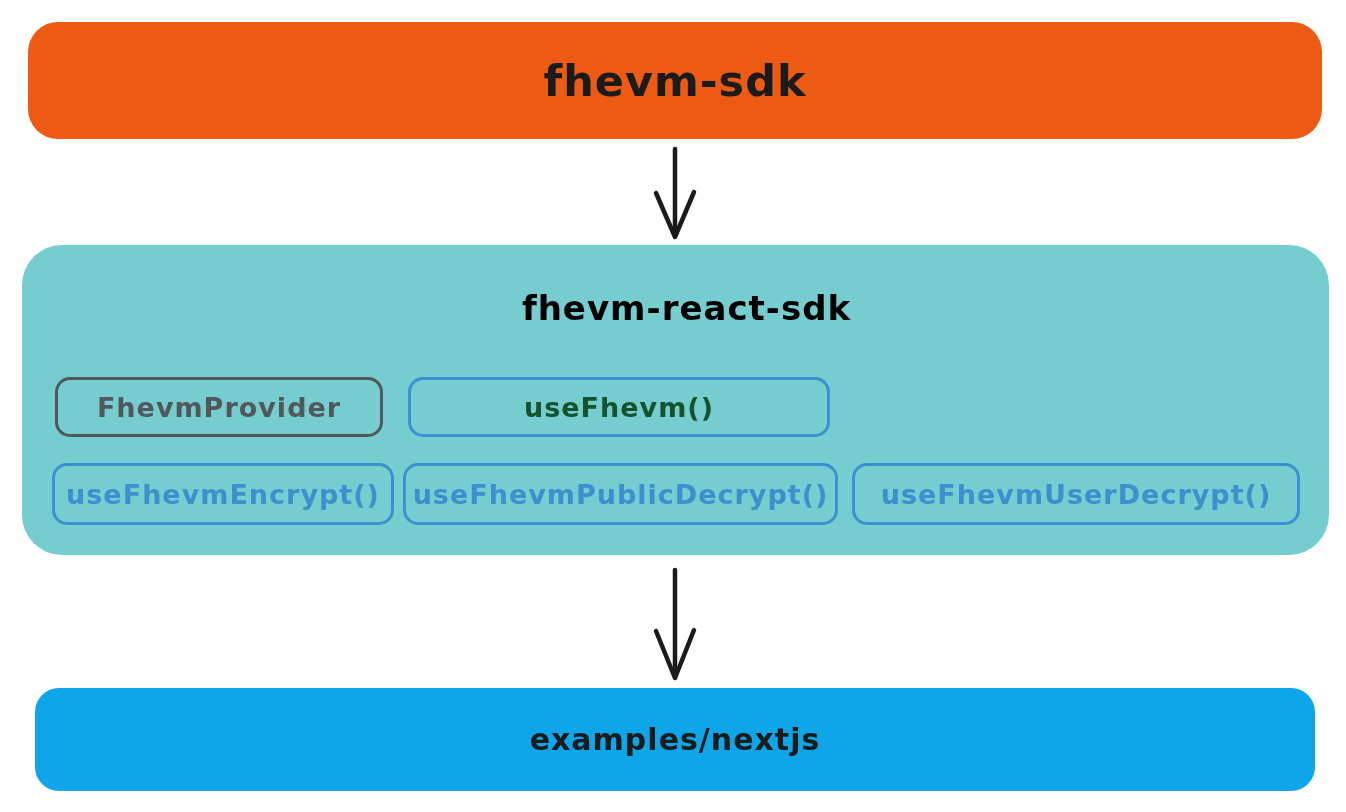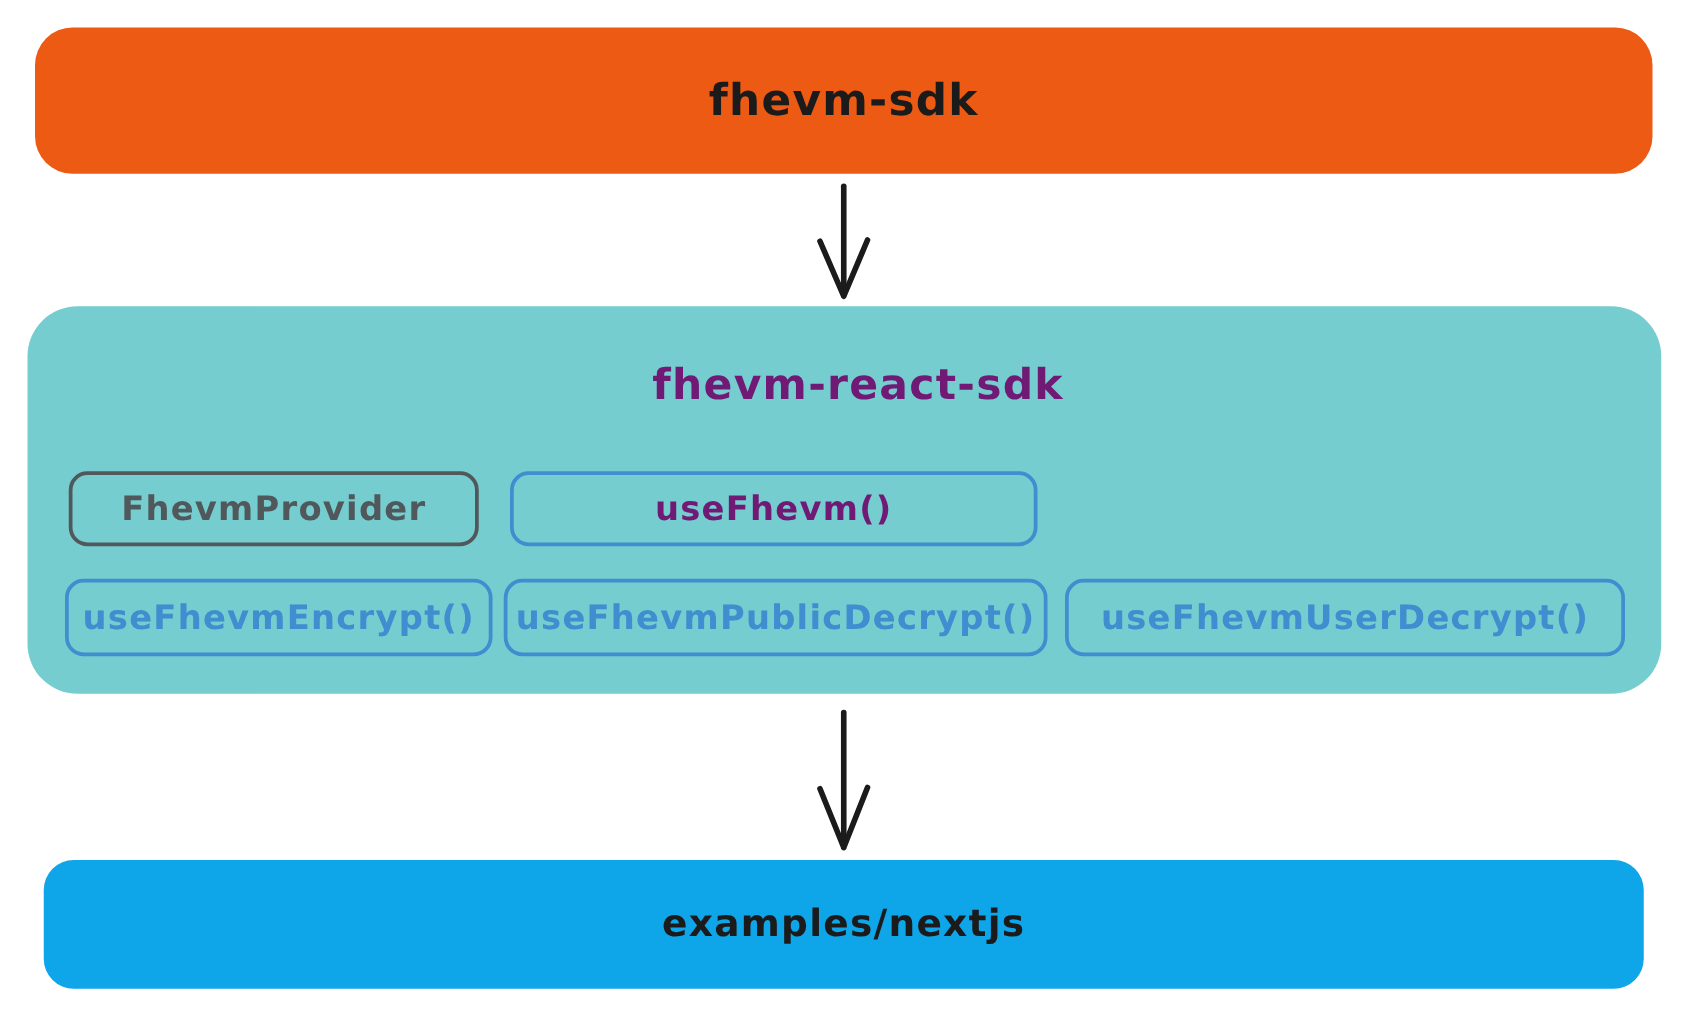--- a/index.html
+++ b/index.html
@@ -35,7 +35,7 @@
     border-radius: 30px;
   }
   .node-fhevm-sdk .node-label {
-    font-size: 35px;
+    font-size: 43px;
     color: #1B1B1B;
   }
   

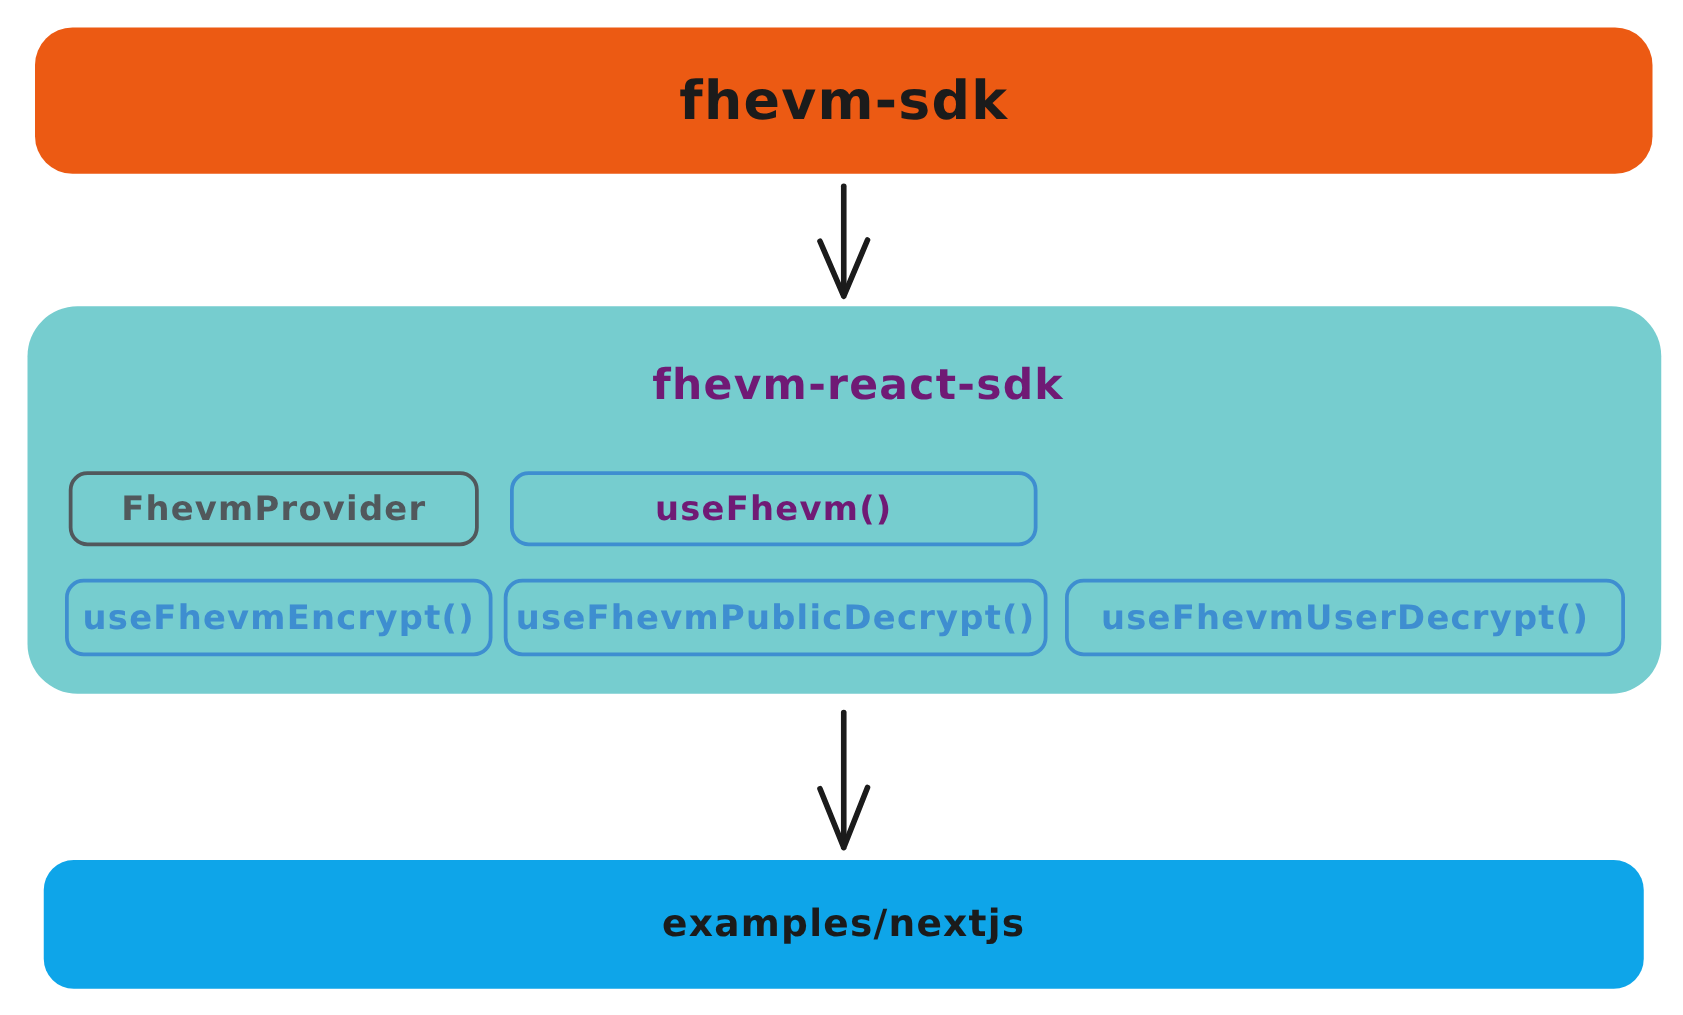--- a/index.html
+++ b/index.html
@@ -127,7 +127,7 @@
 
   <div class="node node-fhevm-react-sdk" style="background-color: rgb(118, 205, 207);"></div>
 
-  <div class="react-sdk-title" style="color: #701a75; margin-left: 27px;">fhevm-react-sdk</div>
+  <div class="react-sdk-title" style="color: #000000; margin-left: 27px;">fhevm-react-sdk</div>
 
   <div class="subnode subnode-gray sub-provider" style="border-color: rgb(81, 88, 92);">
     <span class="node-label" style="color: rgb(81, 88, 92);">FhevmProvider</span>

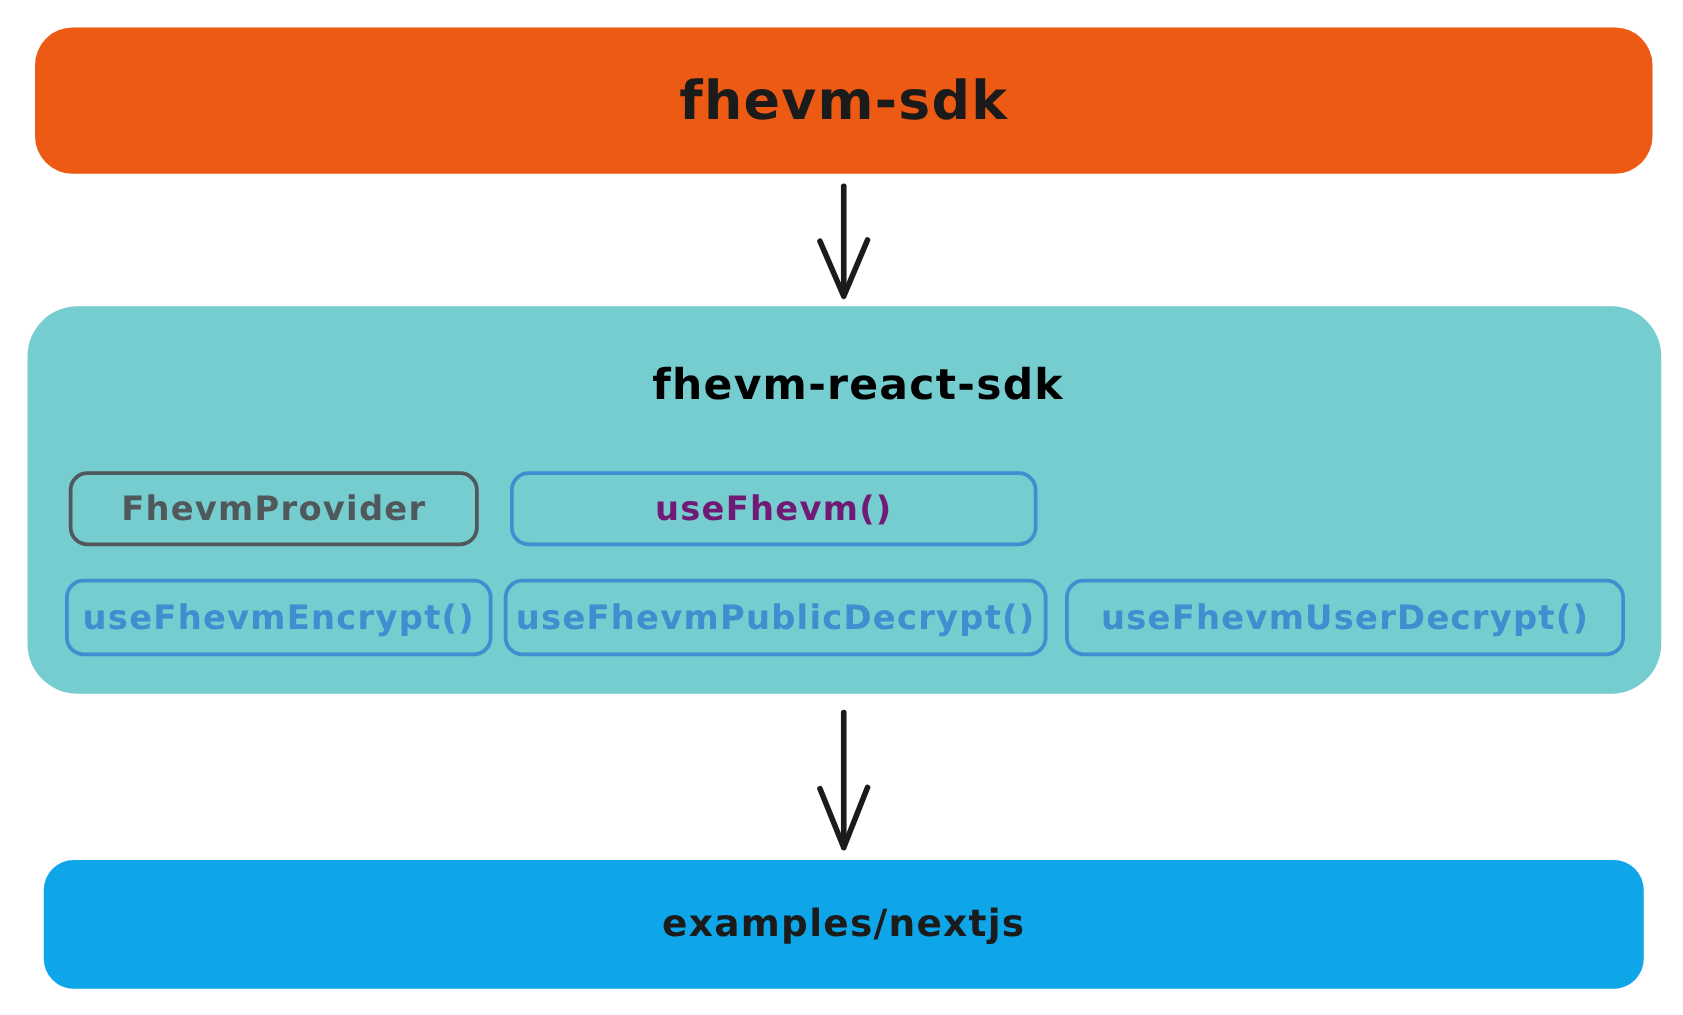--- a/index.html
+++ b/index.html
@@ -134,7 +134,7 @@
   </div>
 
   <div class="subnode subnode-blue sub-usefhevm" style="border-color: rgb(62, 142, 208);">
-    <span class="node-label" style="color: #701a75;">useFhevm()</span>
+    <span class="node-label" style="color: #14532d;">useFhevm()</span>
   </div>
 
   <div class="subnode subnode-blue sub-encrypt" style="border-color: rgb(62, 142, 208);">

